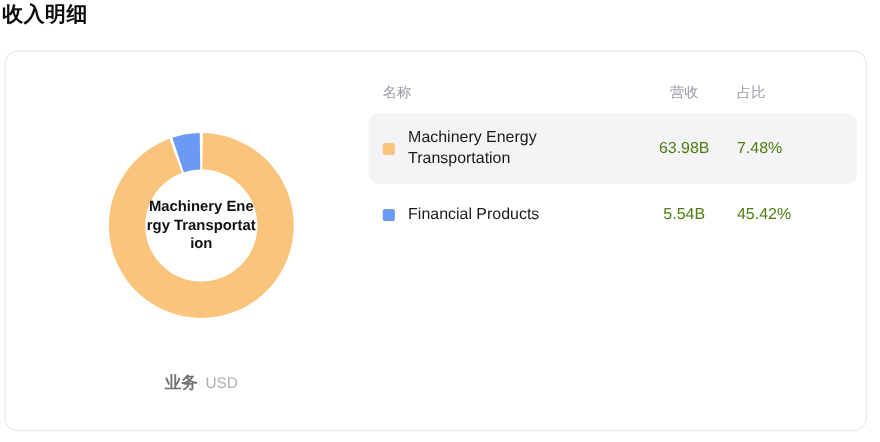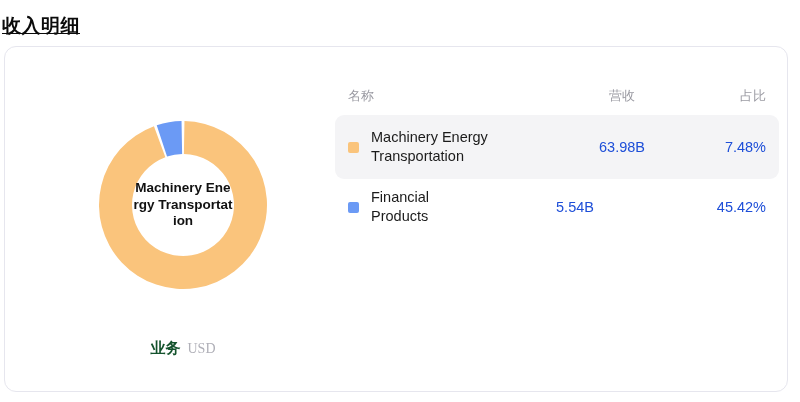--- a/index.html
+++ b/index.html
@@ -19,13 +19,12 @@
   #page-title {
     position: absolute;
     left: 2px;
-    top: 14px;
+    top: 2px;
     font-size: 19px;
     font-weight: bold;
     color: #0b0b0b;
     letter-spacing: 0.5px;
     line-height: 24px;
-    text-decoration: underline;
   }
 
   

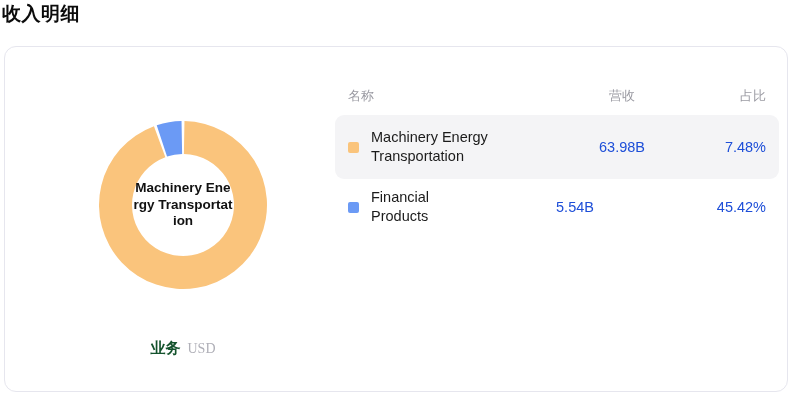--- a/index.html
+++ b/index.html
@@ -97,7 +97,7 @@
   #table {
     position: absolute;
     left: 330px;
-    top: 36px;
+    top: 24px;
     width: 444px;
   }
   .t-row {

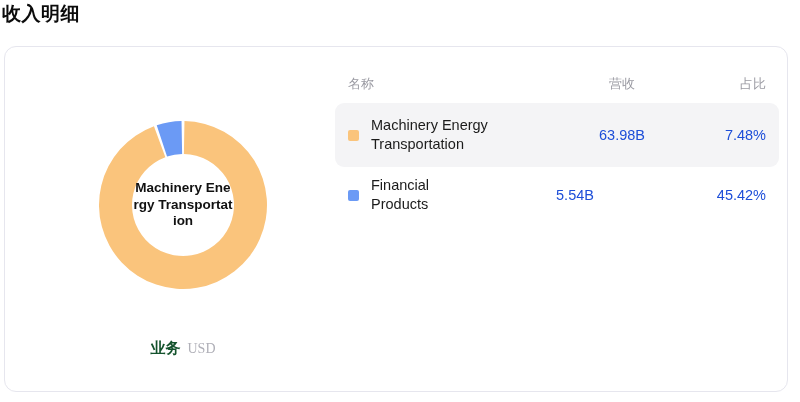--- a/index.html
+++ b/index.html
@@ -135,7 +135,6 @@
   }
   .c-pct {
     flex: 0 0 96px;
-    text-align: right;
   }
   .swatch {
     flex: 0 0 auto;

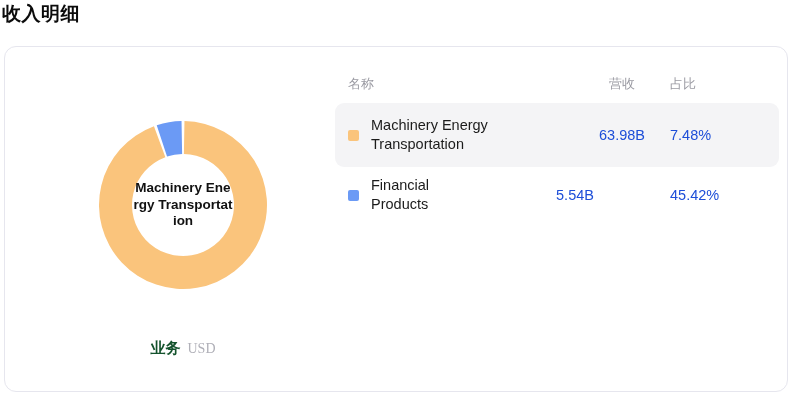--- a/index.html
+++ b/index.html
@@ -151,7 +151,7 @@
   }
   .val-text {
     font-size: 14.5px;
-    color: #1d4ed8;
+    color: #4d7c0f;
   }
 
   #row-0 { height: 64px; }

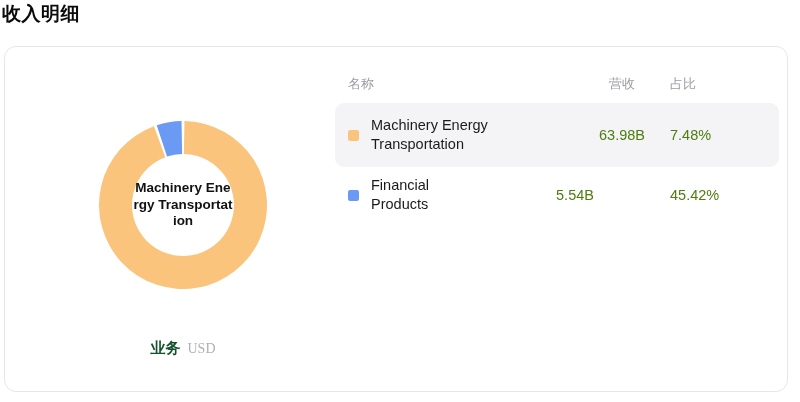--- a/index.html
+++ b/index.html
@@ -155,7 +155,7 @@
   }
 
   #row-0 { height: 64px; }
-  #row-1 { height: 56px; gap: 47px; }
+  #row-1 { height: 56px; }
 </style>
 </head>
 <body>

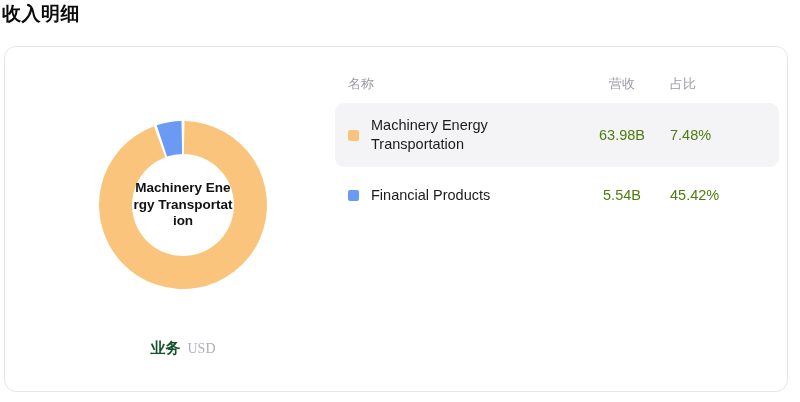--- a/index.html
+++ b/index.html
@@ -84,7 +84,7 @@
   #donut-footer .f-main {
     font-size: 15px;
     font-weight: bold;
-    color: #14532d;
+    color: #737373;
   }
   #donut-footer .f-sub {
     font-size: 14px;

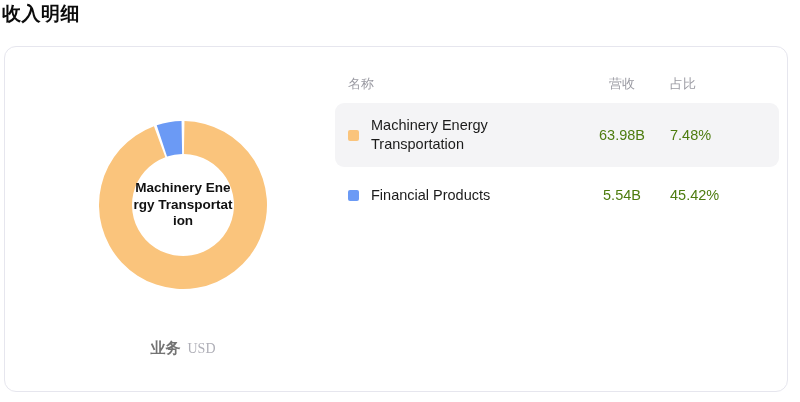--- a/index.html
+++ b/index.html
@@ -90,7 +90,6 @@
     font-size: 14px;
     color: #b0b0b8;
     margin-left: 7px;
-    font-family: Liberation Serif, serif;
   }
 
   

